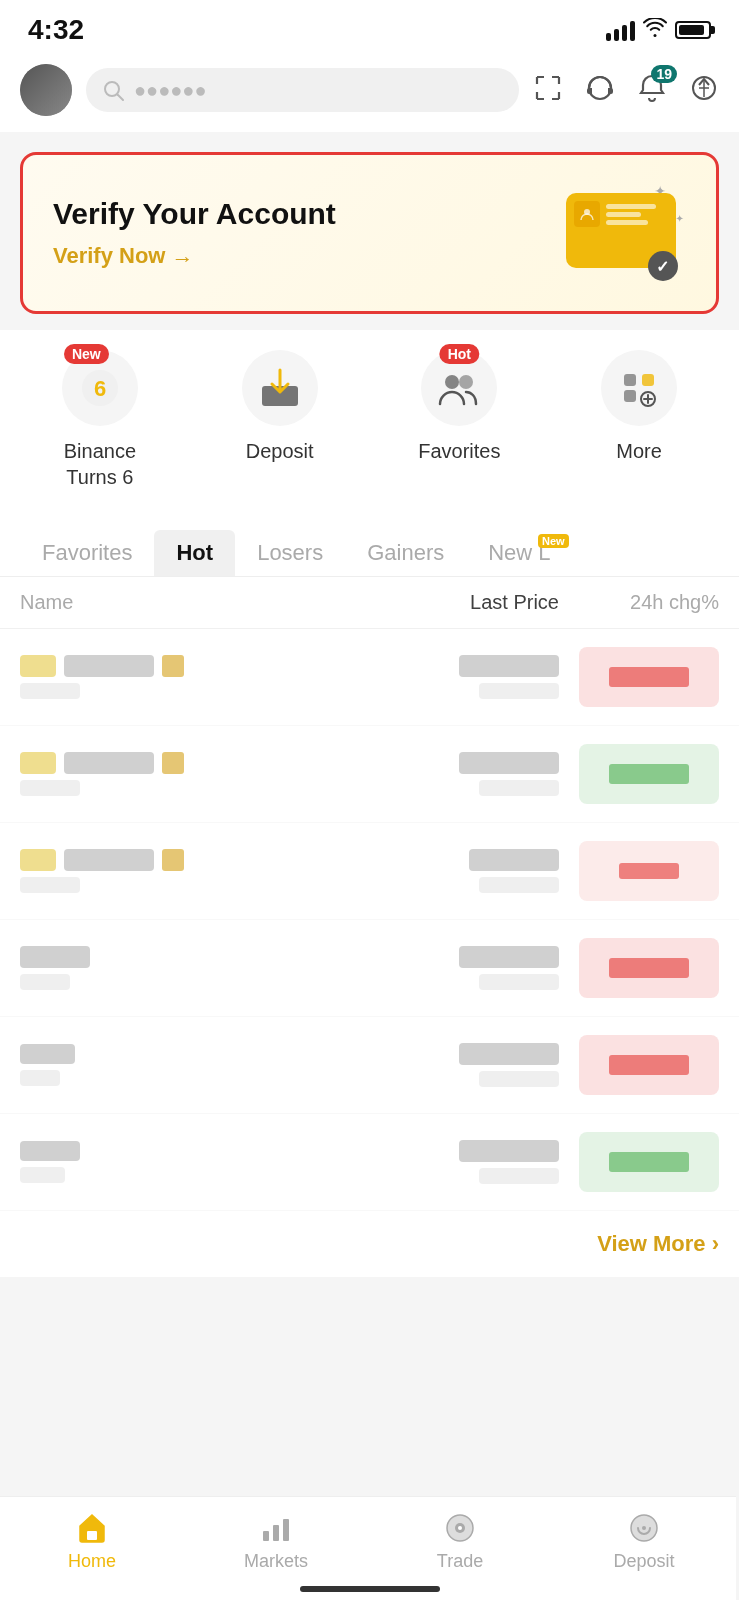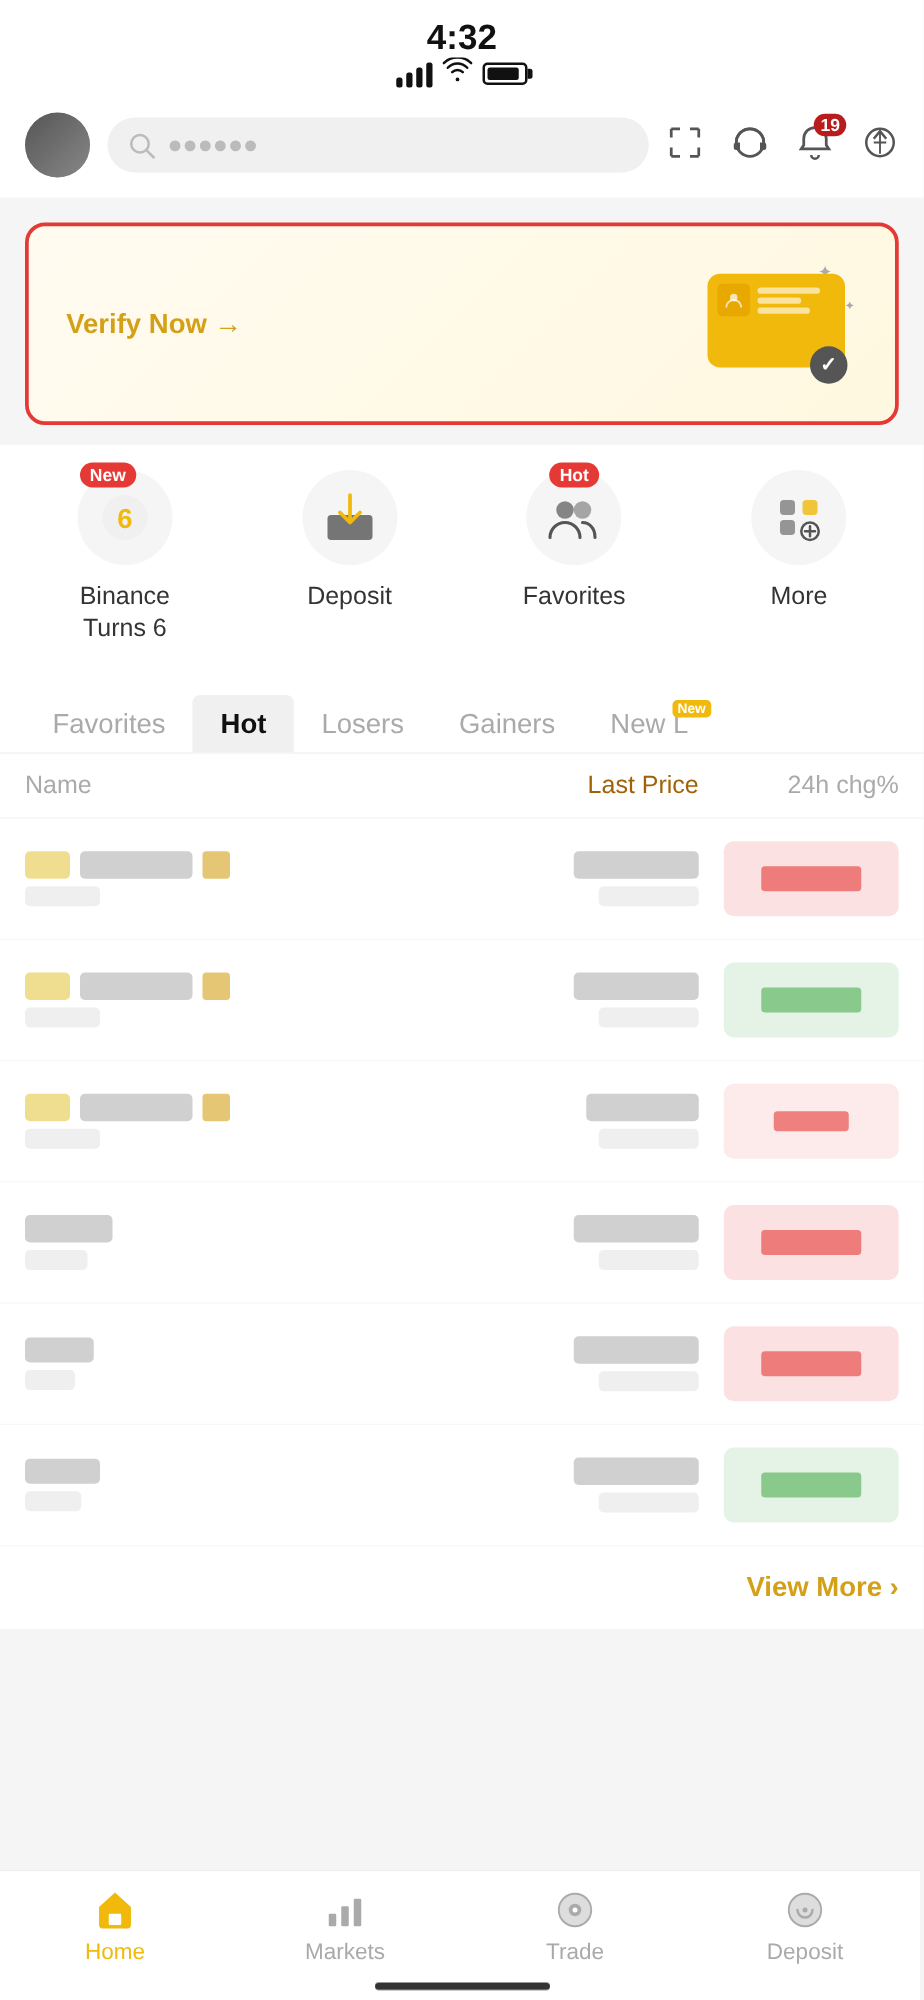--- a/index.html
+++ b/index.html
@@ -19,7 +19,6 @@
       align-items: center;
       padding: 14px 28px 8px;
       background: #fff;
-      flex-direction: column;
     }
     .status-time {
       font-size: 28px;

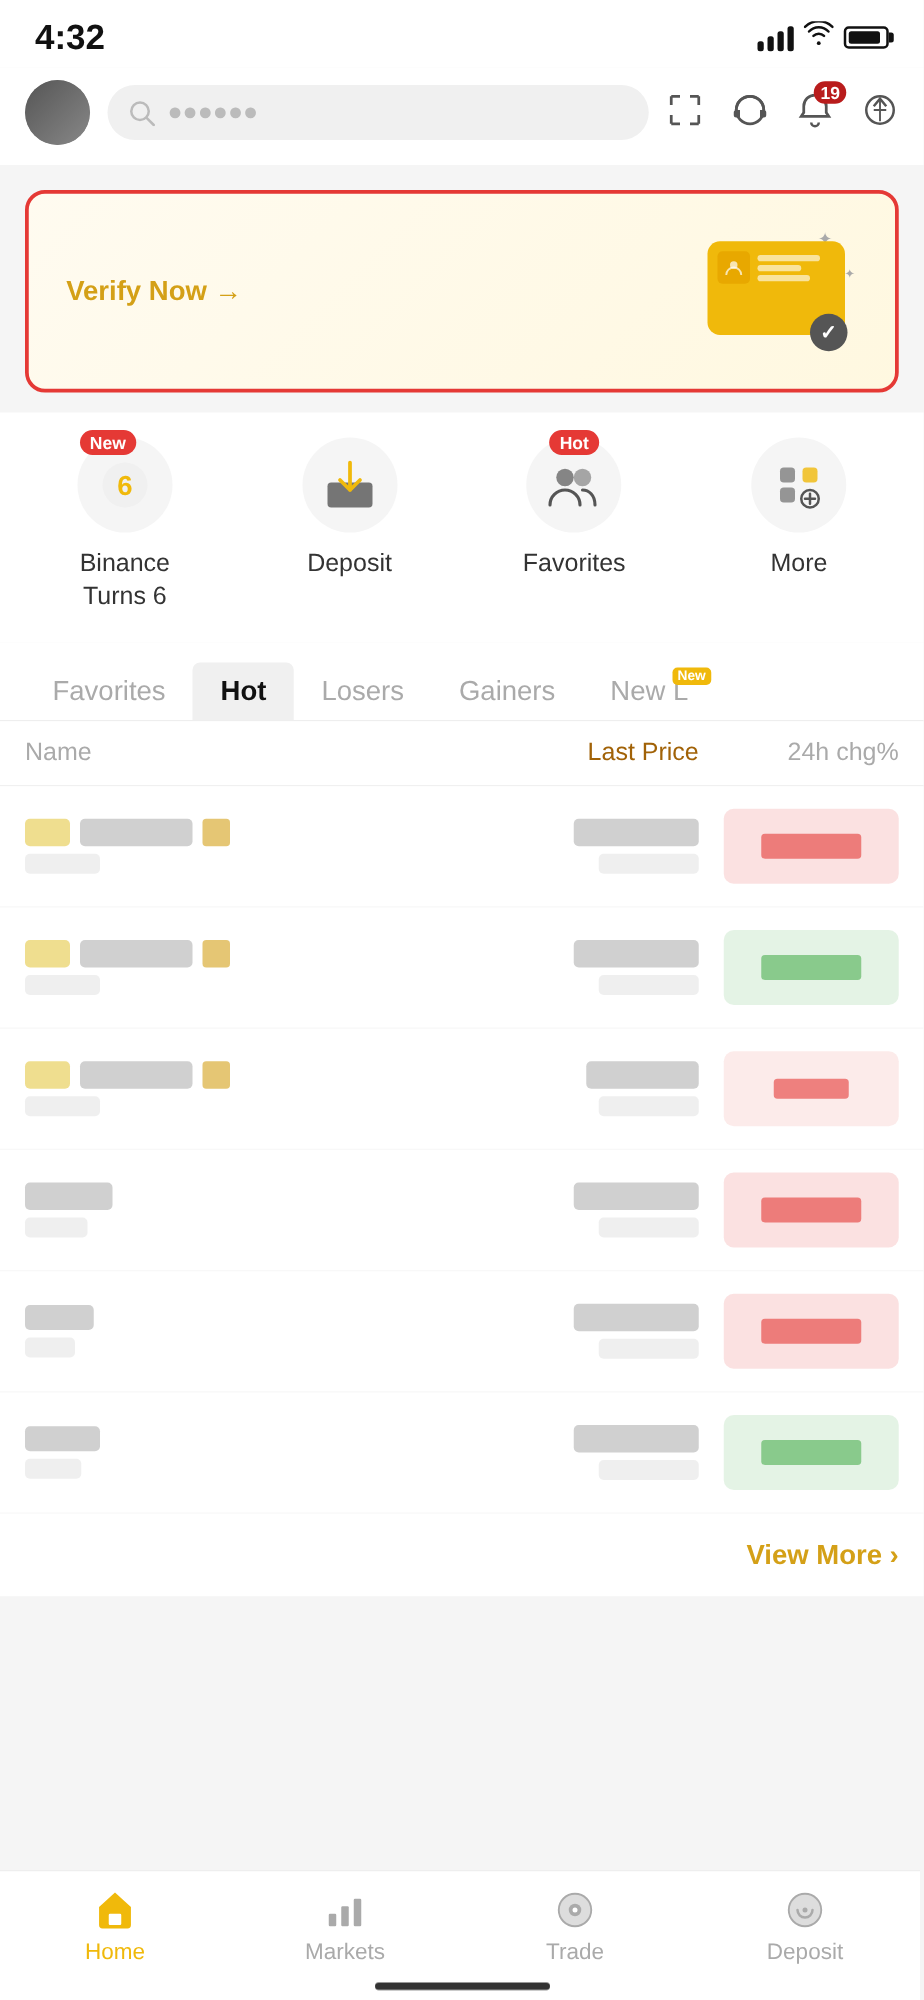--- a/index.html
+++ b/index.html
@@ -130,7 +130,7 @@
       position: absolute;
       top: -8px;
       right: -10px;
-      background: #b91c1c;
+      background: #0f766e;
       color: #fff;
       font-size: 14px;
       font-weight: 700;

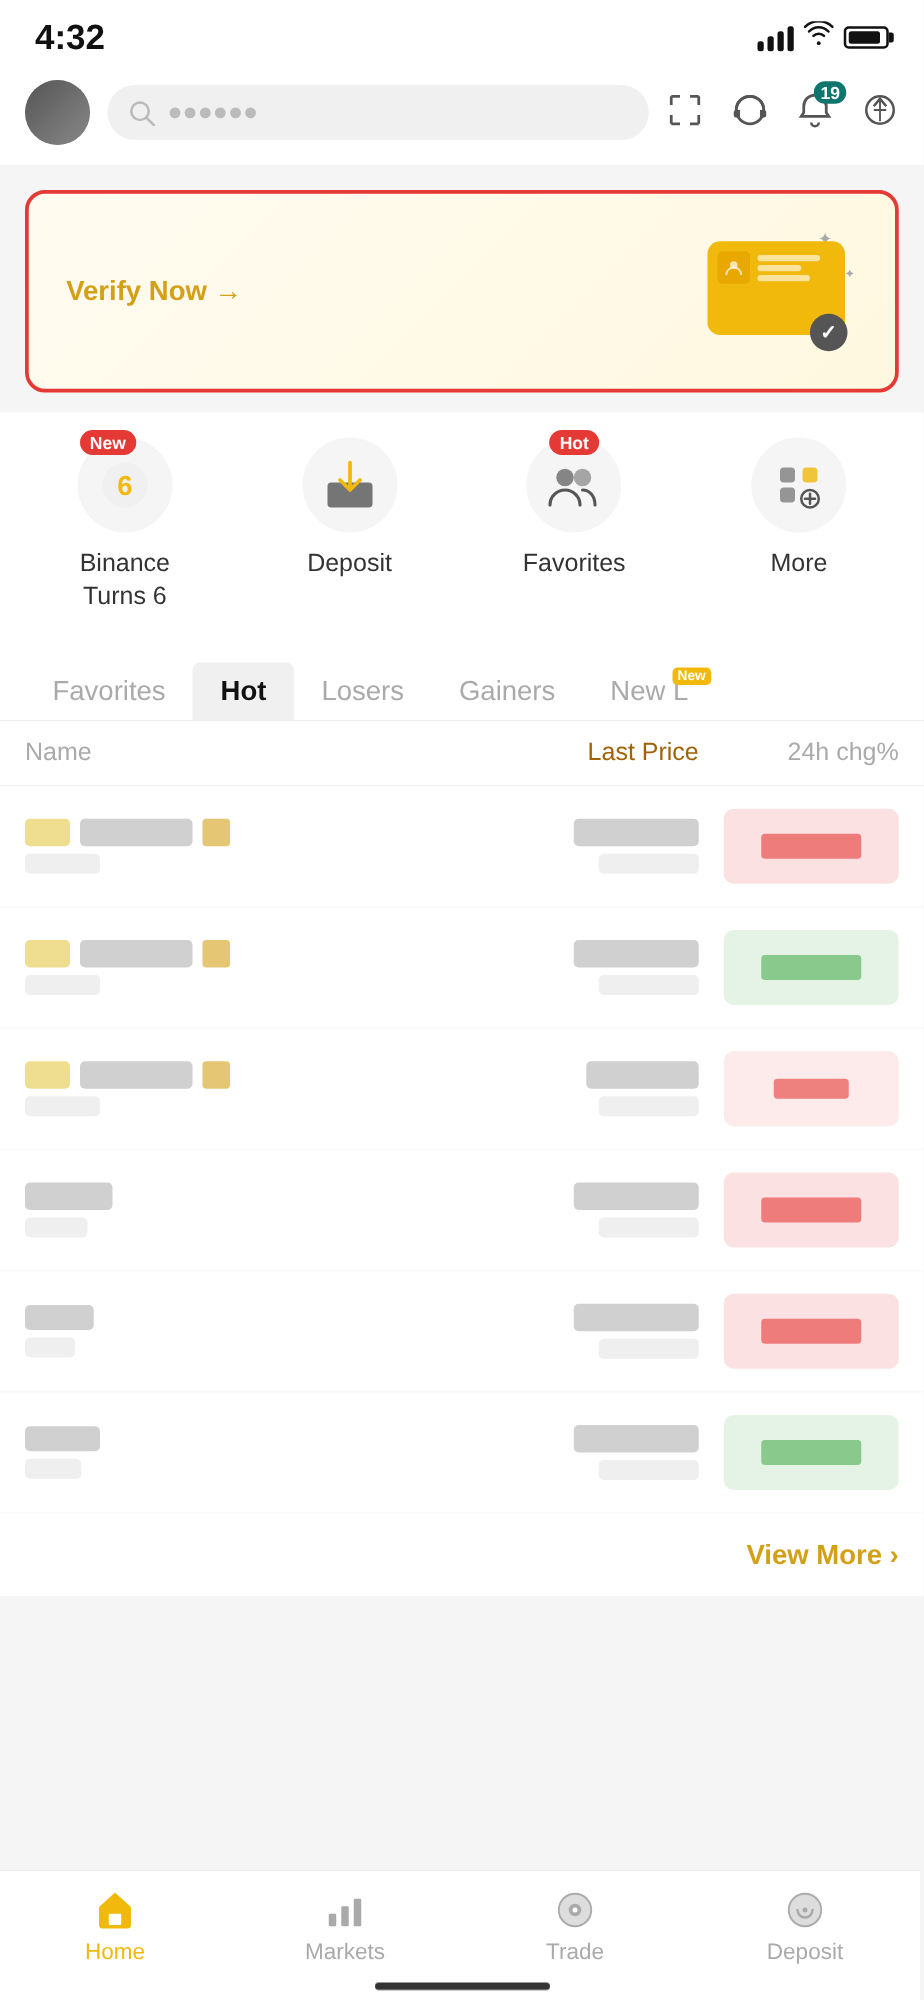--- a/index.html
+++ b/index.html
@@ -550,6 +550,7 @@
 
 <div class="verify-banner">
   <div class="verify-text">
+    <h2>Verify Your Account</h2>
     <span class="verify-link">Verify Now →</span>
   </div>
   <div class="verify-illustration">

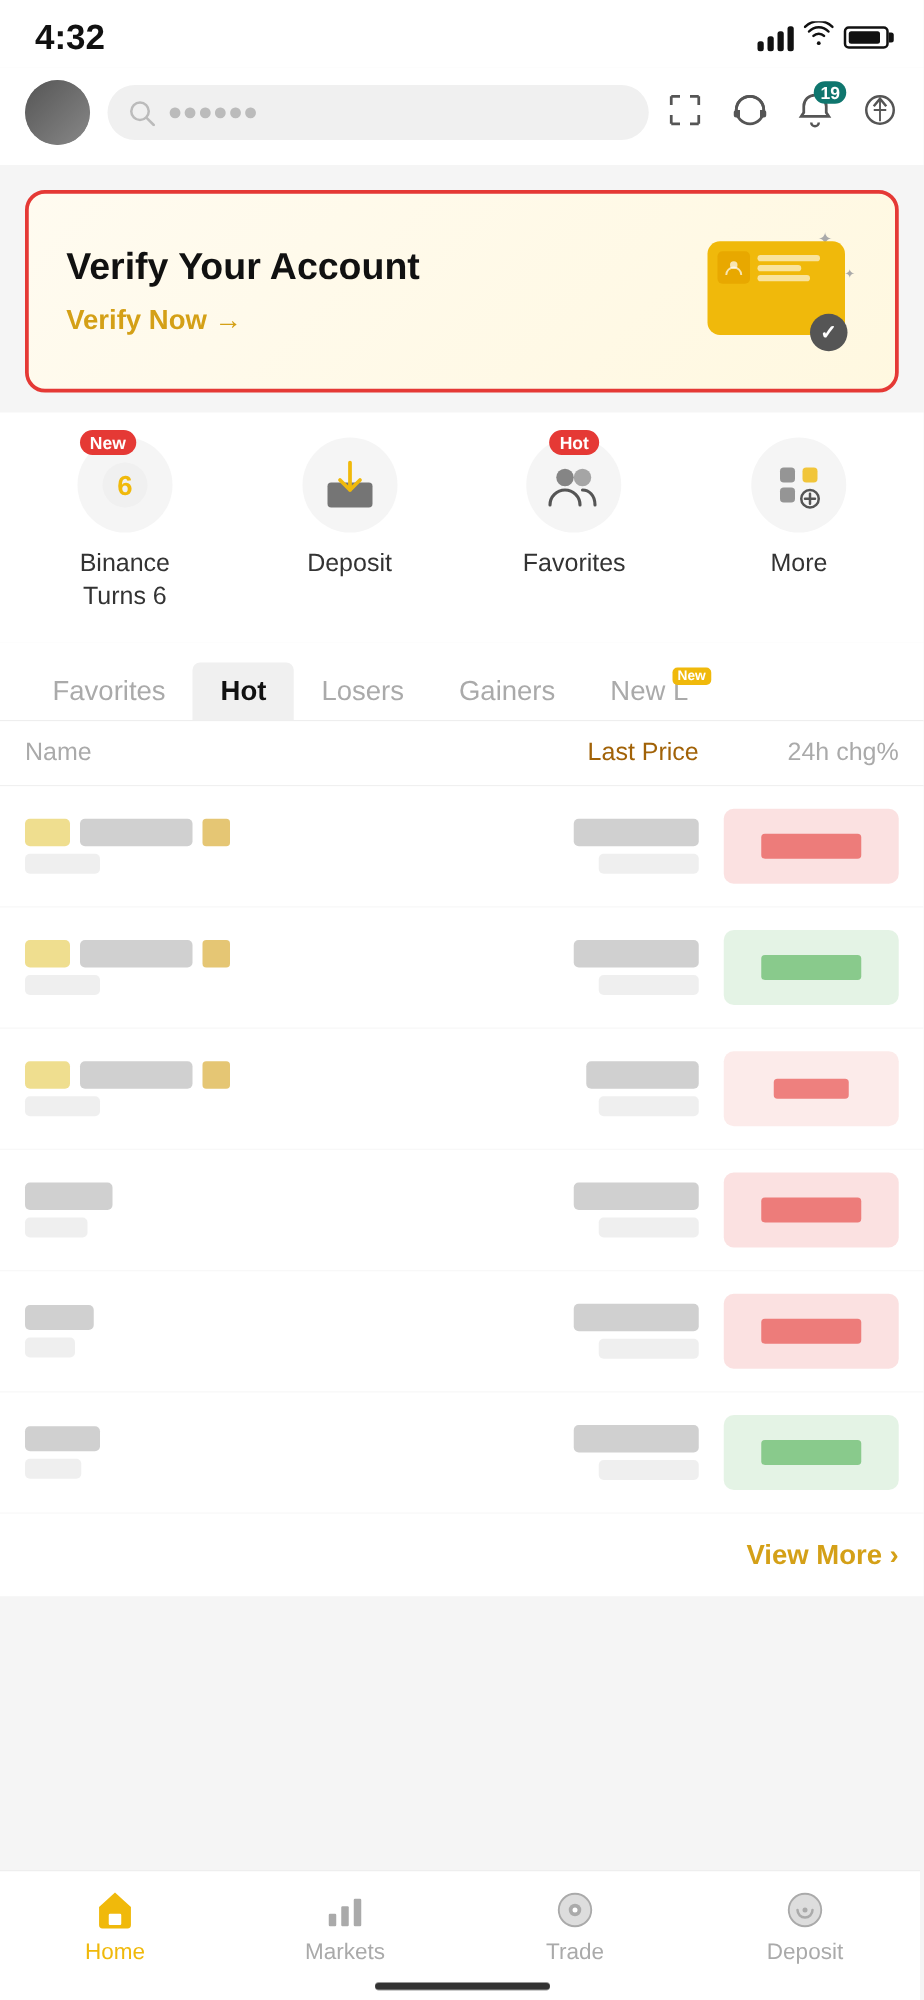--- a/index.html
+++ b/index.html
@@ -332,7 +332,7 @@
     .table-header-price {
       width: 180px;
       font-size: 20px;
-      color: #a16207;
+      color: #404040;
       text-align: right;
     }
     .table-header-chg {

